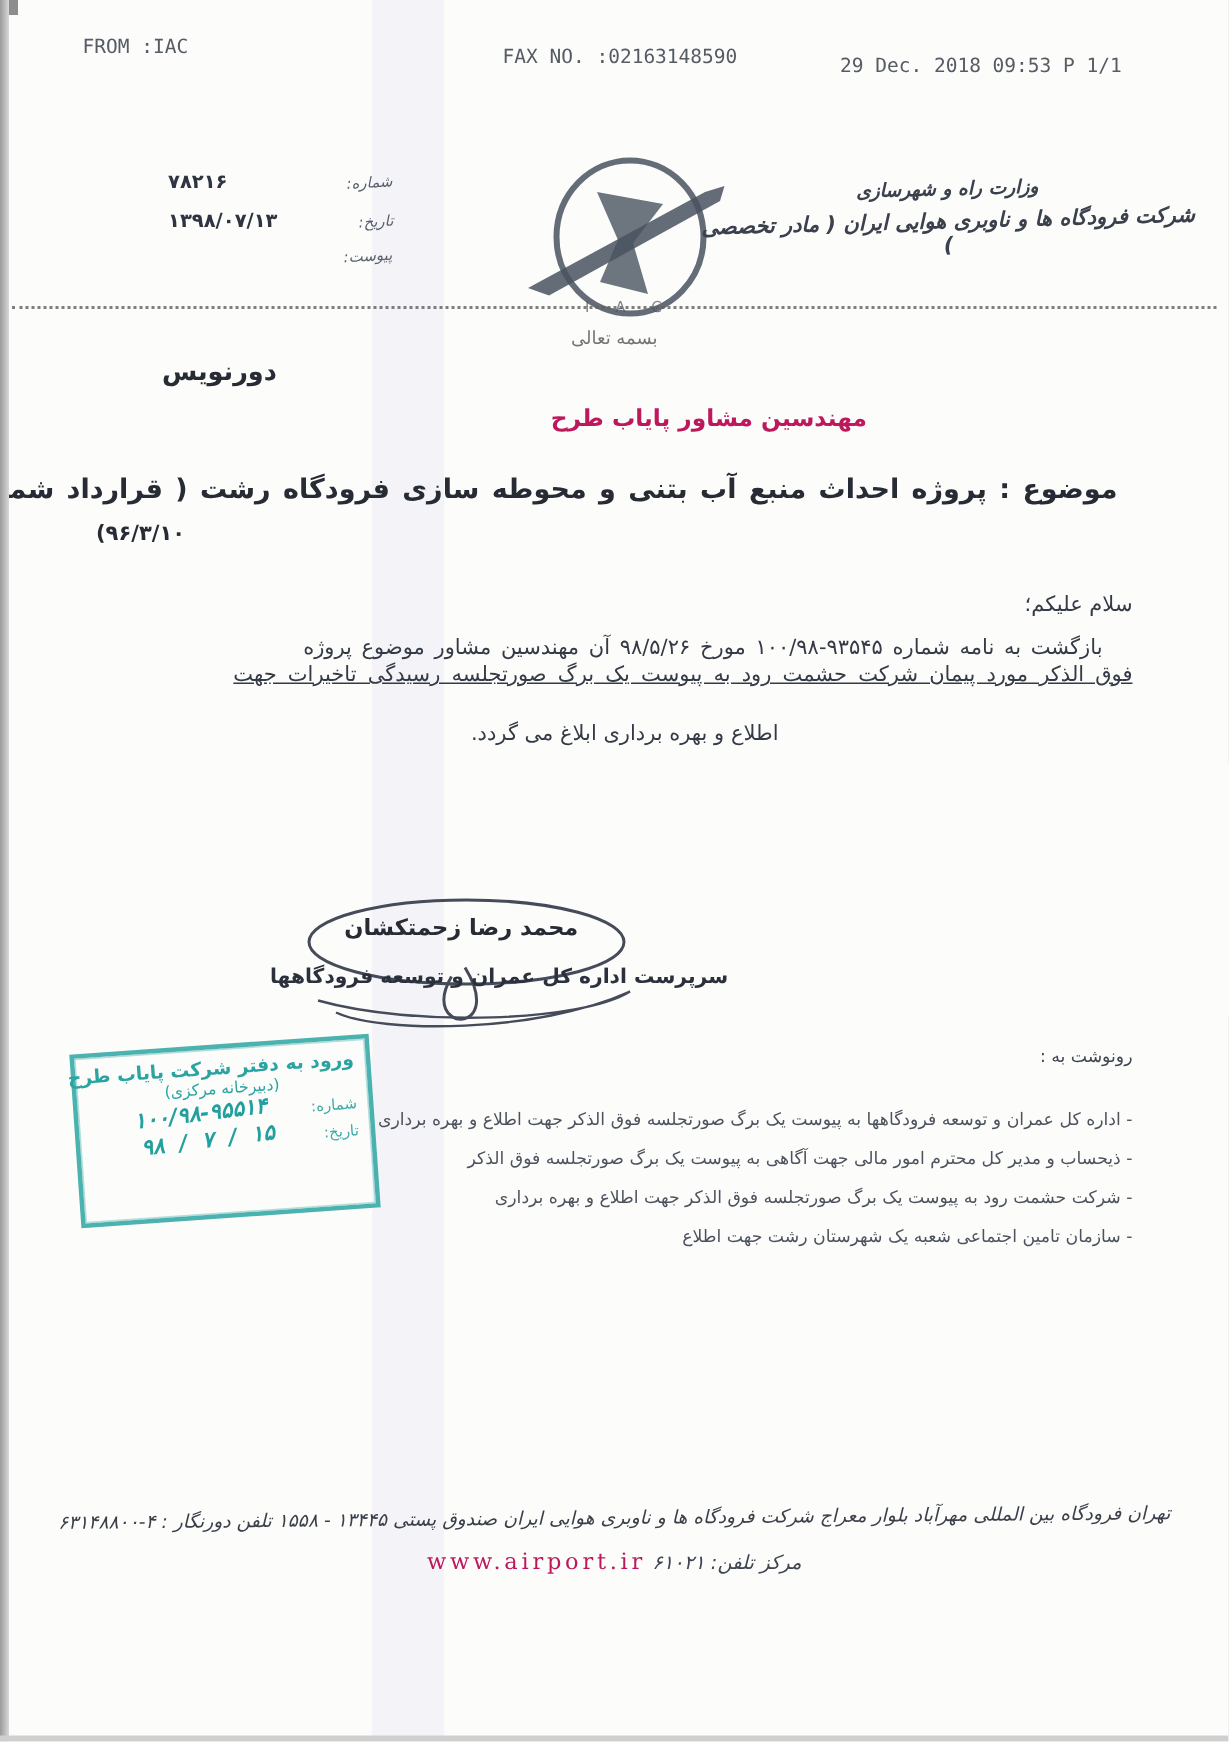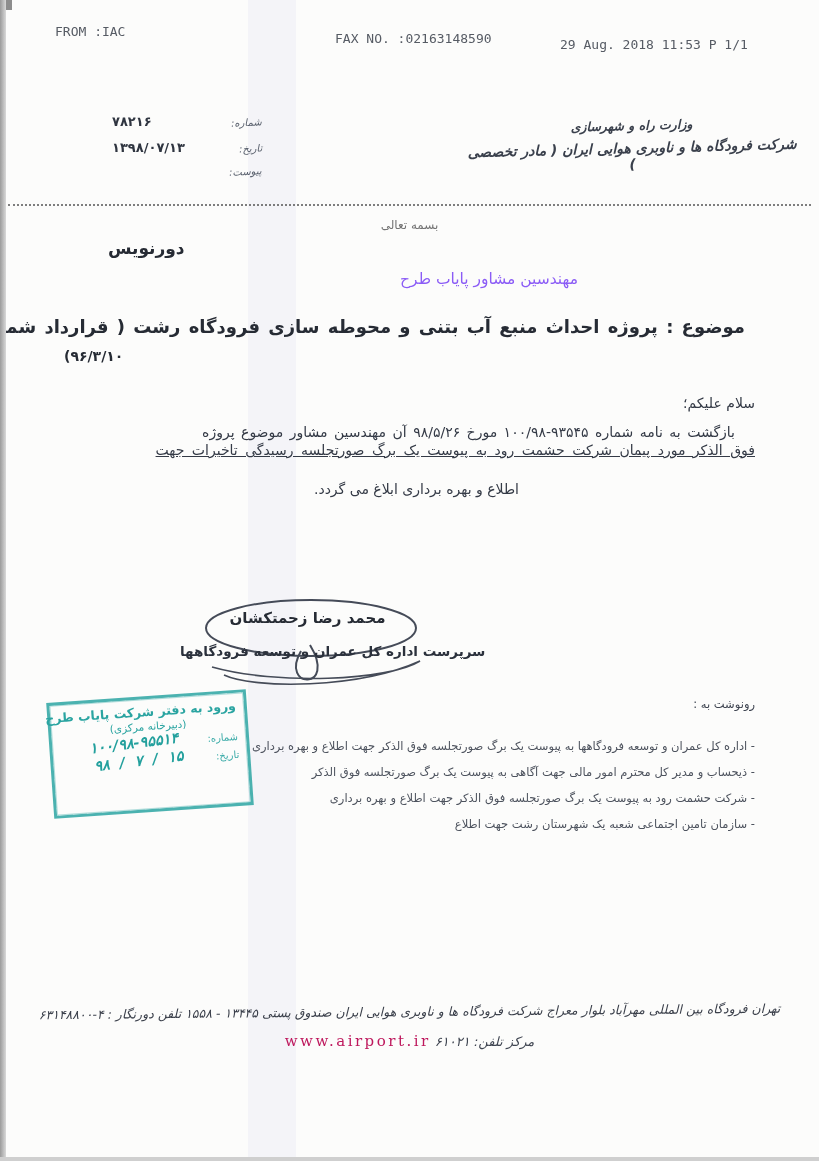--- a/index.html
+++ b/index.html
@@ -89,7 +89,7 @@
 
   <div class="fax fax-from">FROM :IAC</div>
   <div class="fax fax-no">FAX NO. :02163148590</div>
-  <div class="fax fax-dt">29 Aug. 2018 11:53 P 1/1</div>
+  <div class="fax fax-dt">29 Dec. 2018 09:53 P 1/1</div>
 
   <div class="ref-block">
     <div class="ref-row">

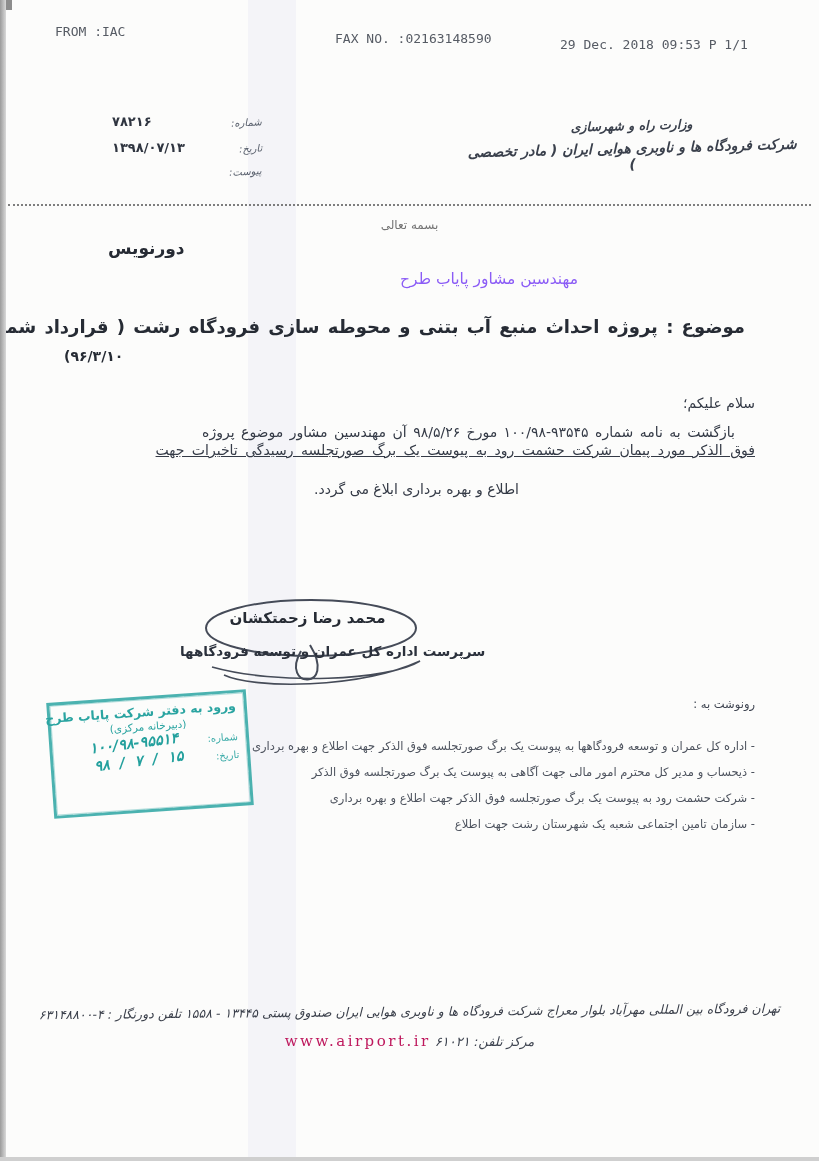--- a/index.html
+++ b/index.html
@@ -105,6 +105,14 @@
     </div>
   </div>
 
+  <div class="logo">
+    <svg width="132" height="118" viewBox="0 0 132 118">
+      <ellipse cx="68" cy="56" rx="49" ry="51" fill="none" stroke="#49525f" stroke-width="4" opacity="0.85"></ellipse>
+      <path d="M0,90 L118,26 L131,22 L128,32 L14,95 Z" fill="#49525f" opacity="0.85"></path>
+      <path d="M46,26 L90,34 L70,60 L80,94 L48,86 L60,58 Z" fill="#49525f" opacity="0.8"></path>
+      <text x="38" y="106" font-size="10" letter-spacing="7" fill="#49525f" opacity="0.7">I A C</text>
+    </svg>
+  </div>
 
   <div class="lh-right">
     <div class="lh-ministry">وزارت راه و شهرسازی</div>

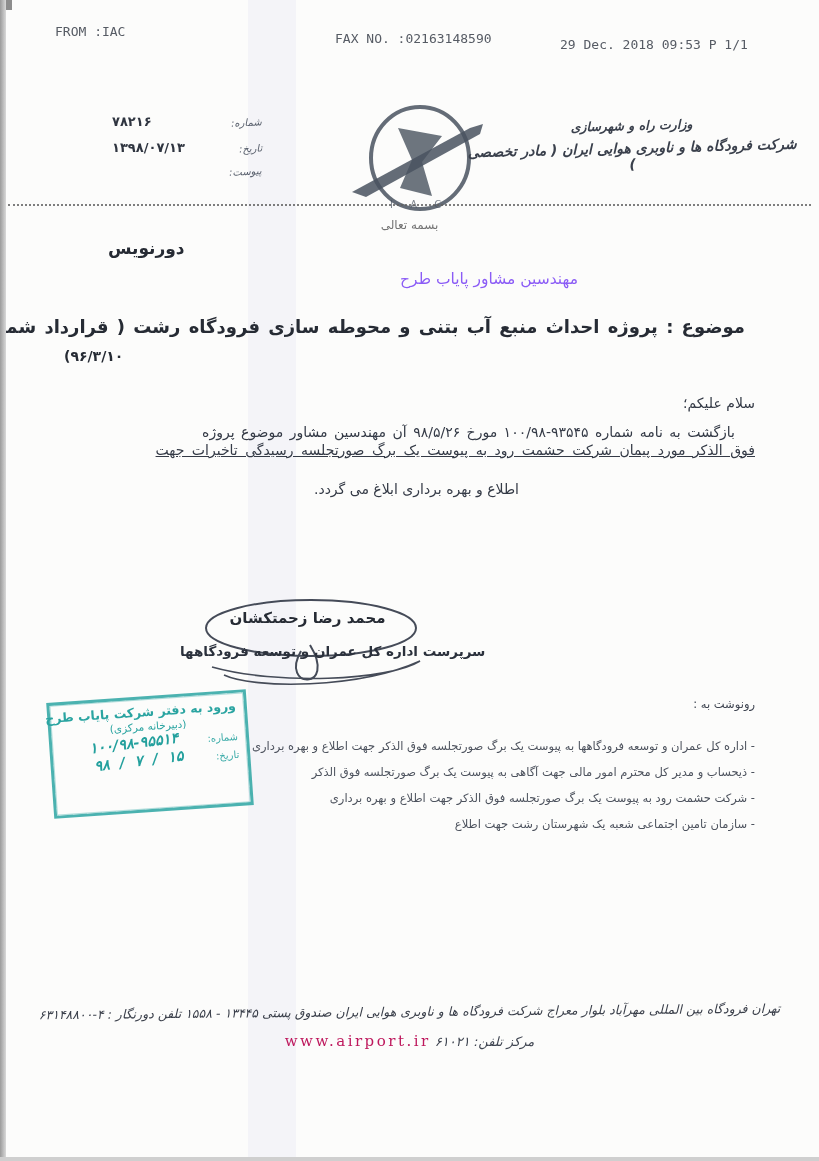--- a/index.html
+++ b/index.html
@@ -37,7 +37,7 @@
 
   .besmellah{position:absolute;left:0;width:100%;top:218px;text-align:center;font-size:12px;color:#737373;}
   .doc-type{position:absolute;left:84px;top:238px;font-size:17px;font-weight:bold;color:#262b34;margin-left:24px;}
-  .recipient{position:absolute;right:241px;top:270px;font-size:15.5px;font-weight:normal;color:#8b5cf6;direction:rtl;white-space:nowrap;margin-left:34px;}
+  .recipient{position:absolute;right:241px;top:270px;font-size:15.5px;font-weight:bold;color:#be185d;direction:rtl;white-space:nowrap;margin-left:34px;}
 
   .subject1{position:absolute;right:74px;top:316px;font-size:18px;font-weight:bold;color:#262b34;direction:rtl;white-space:nowrap;word-spacing:2px;}
   .subject2{position:absolute;left:64px;top:348px;font-size:14px;font-weight:bold;color:#262b34;direction:rtl;white-space:nowrap;}

